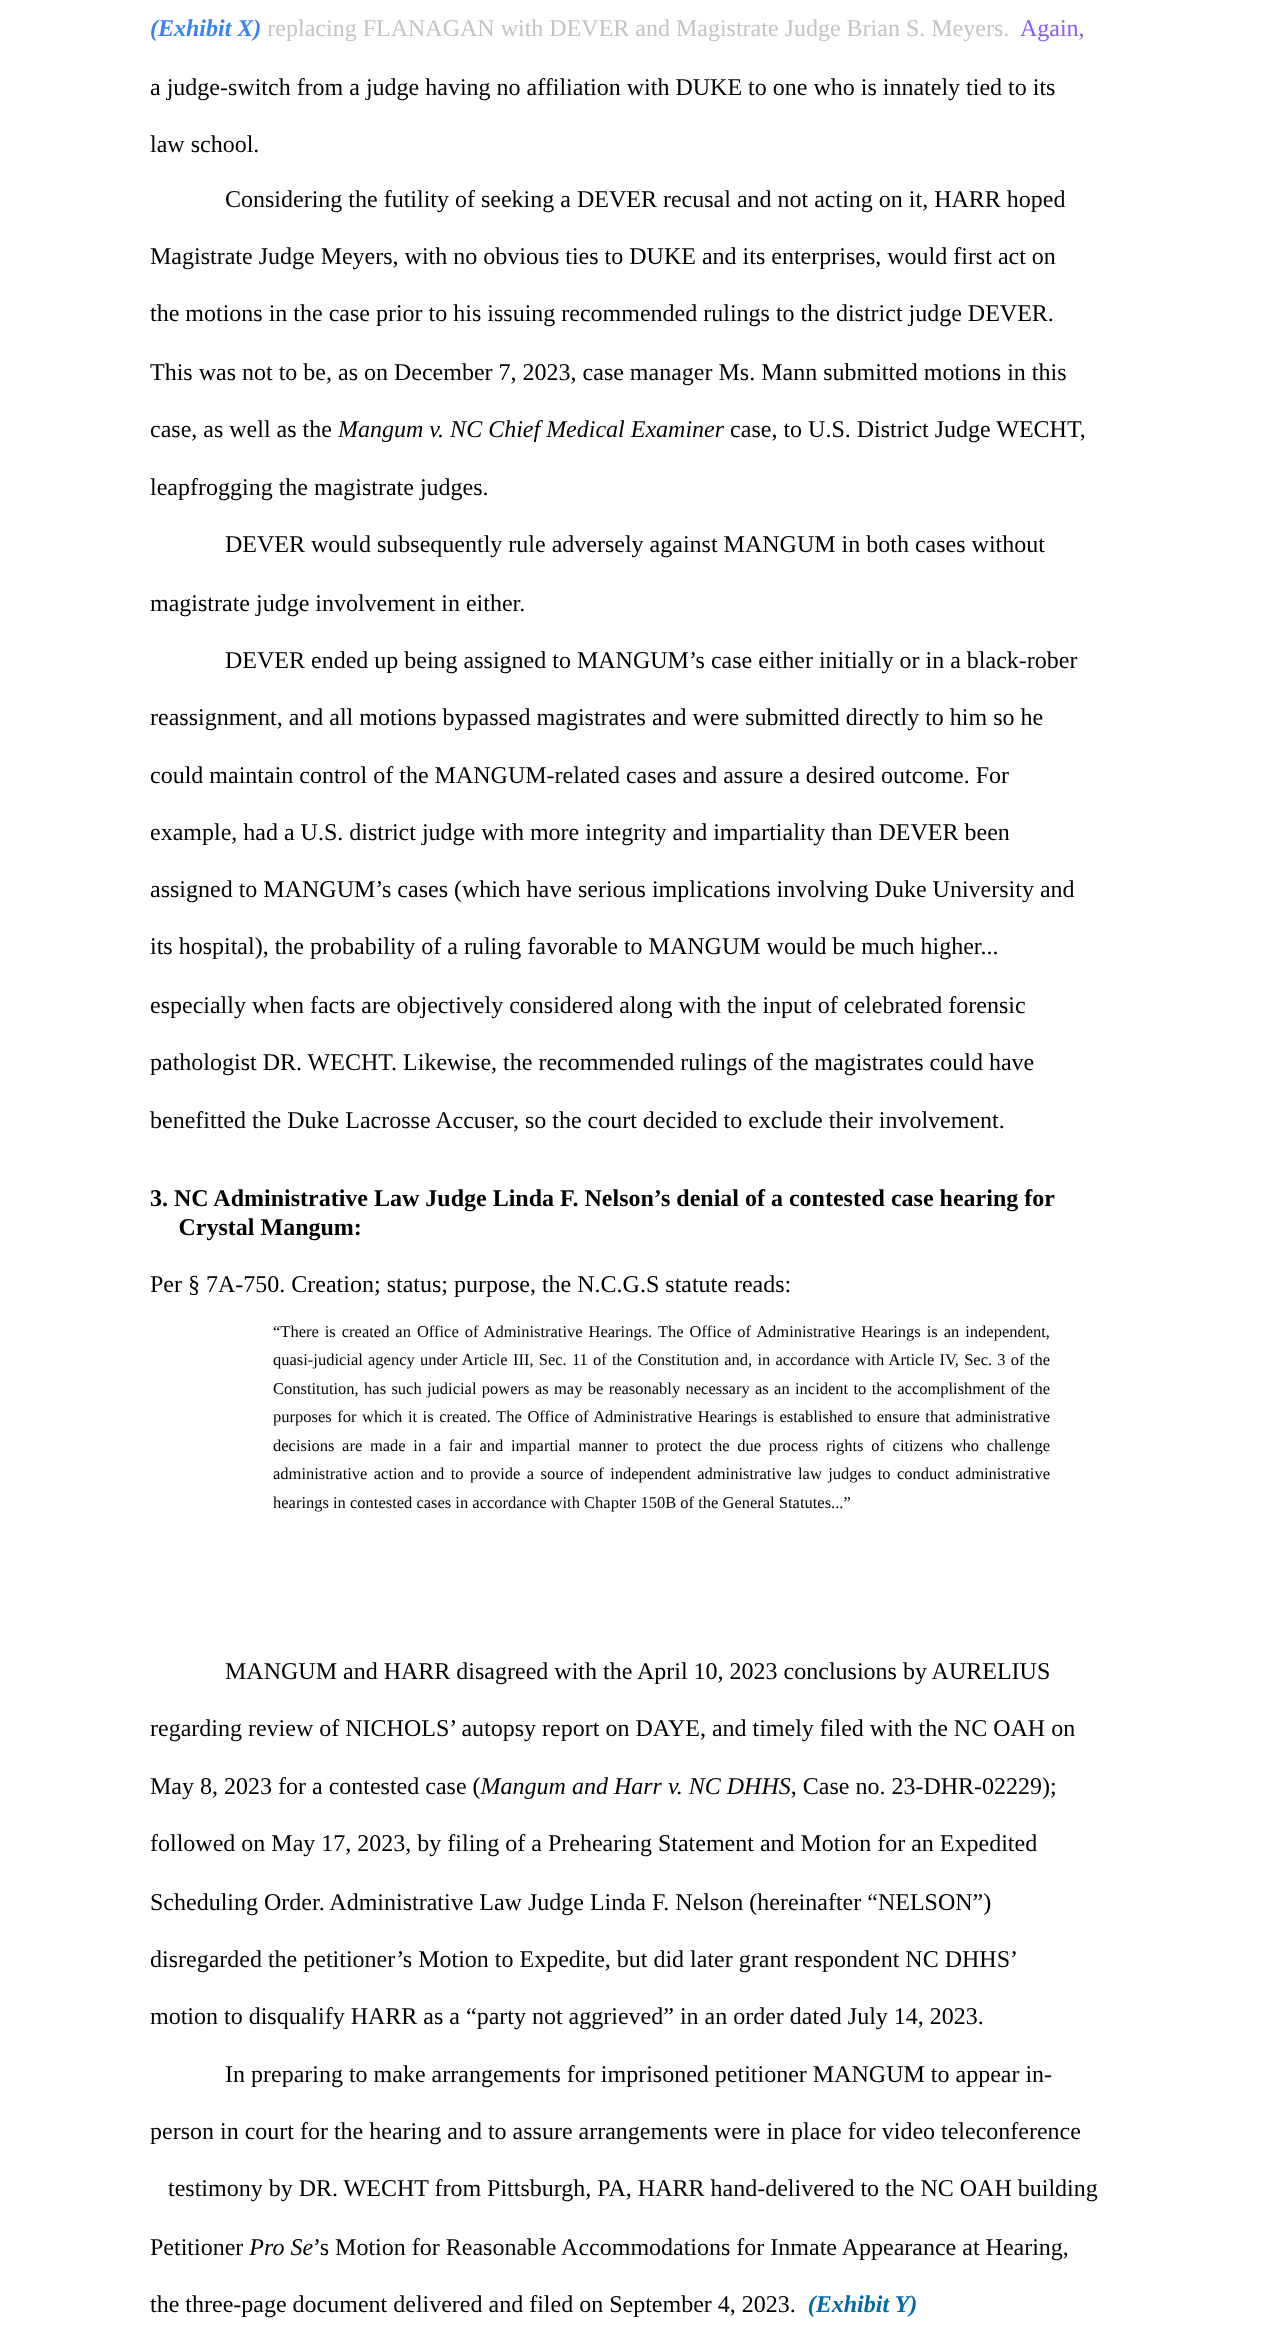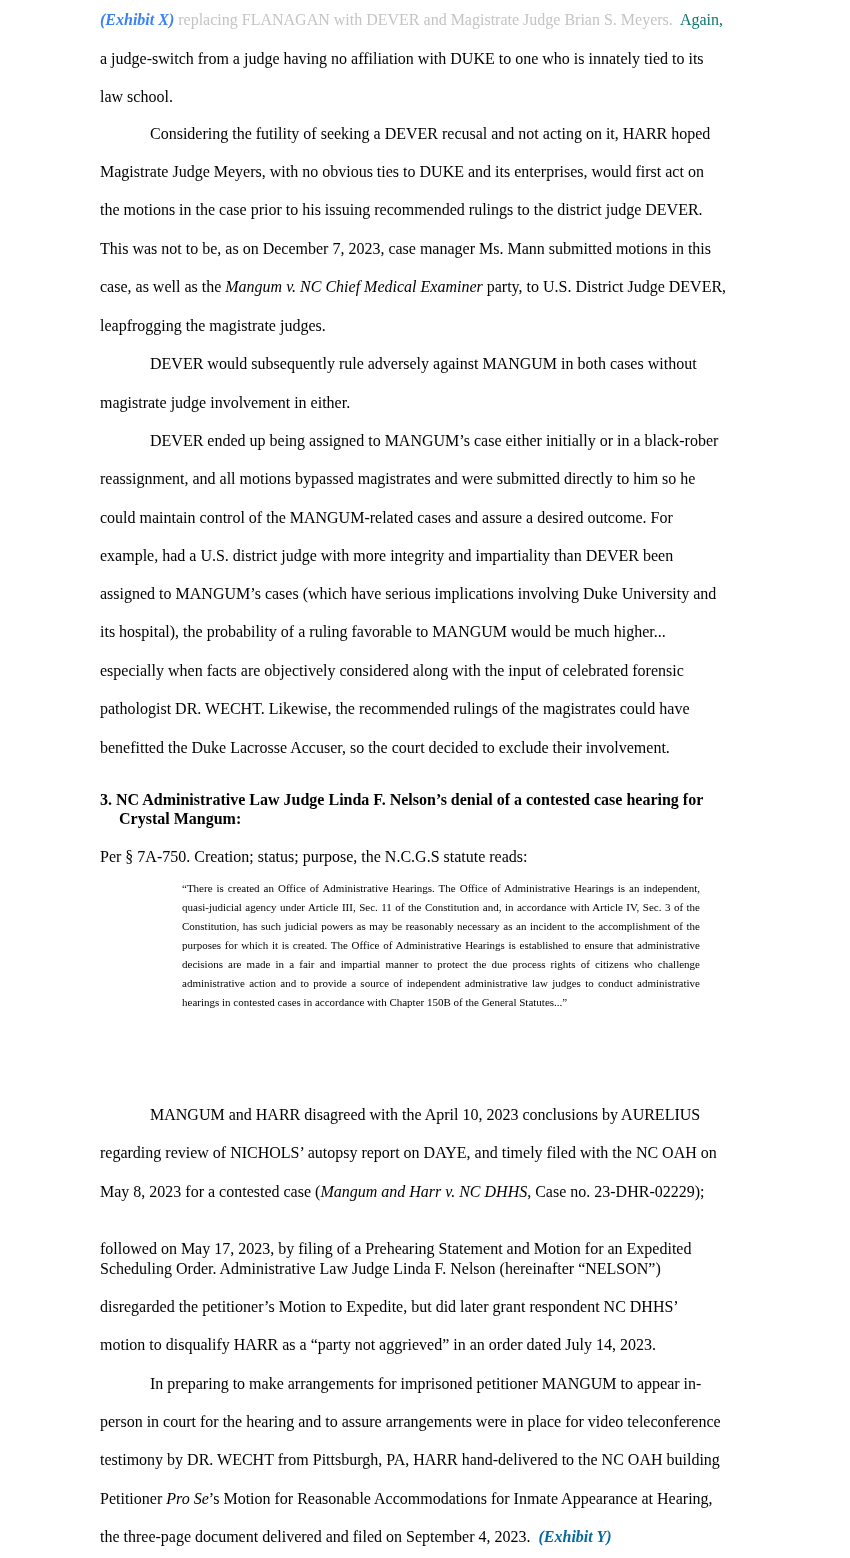--- a/index.html
+++ b/index.html
@@ -22,7 +22,7 @@
 <div class="page">
 
   <div class="ln faded" style="top:10px;">
-    <span class="exh">(Exhibit X)</span><span> replacing FLANAGAN with DEVER and Magistrate Judge Brian S. Meyers.</span><span style="color:#0f766e; white-space:pre;">  Again,</span>
+    <span class="exh">(Exhibit X)</span><span> replacing FLANAGAN with DEVER and Magistrate Judge Brian S. Meyers.</span><span style="color:#8b5cf6; white-space:pre;">  Again,</span>
   </div>
   <div class="ln" style="top:49px;text-align:center;">a judge-switch from a judge having no affiliation with DUKE to one who is innately tied to its</div>
   <div class="ln" style="top:87px;">law school.</div>

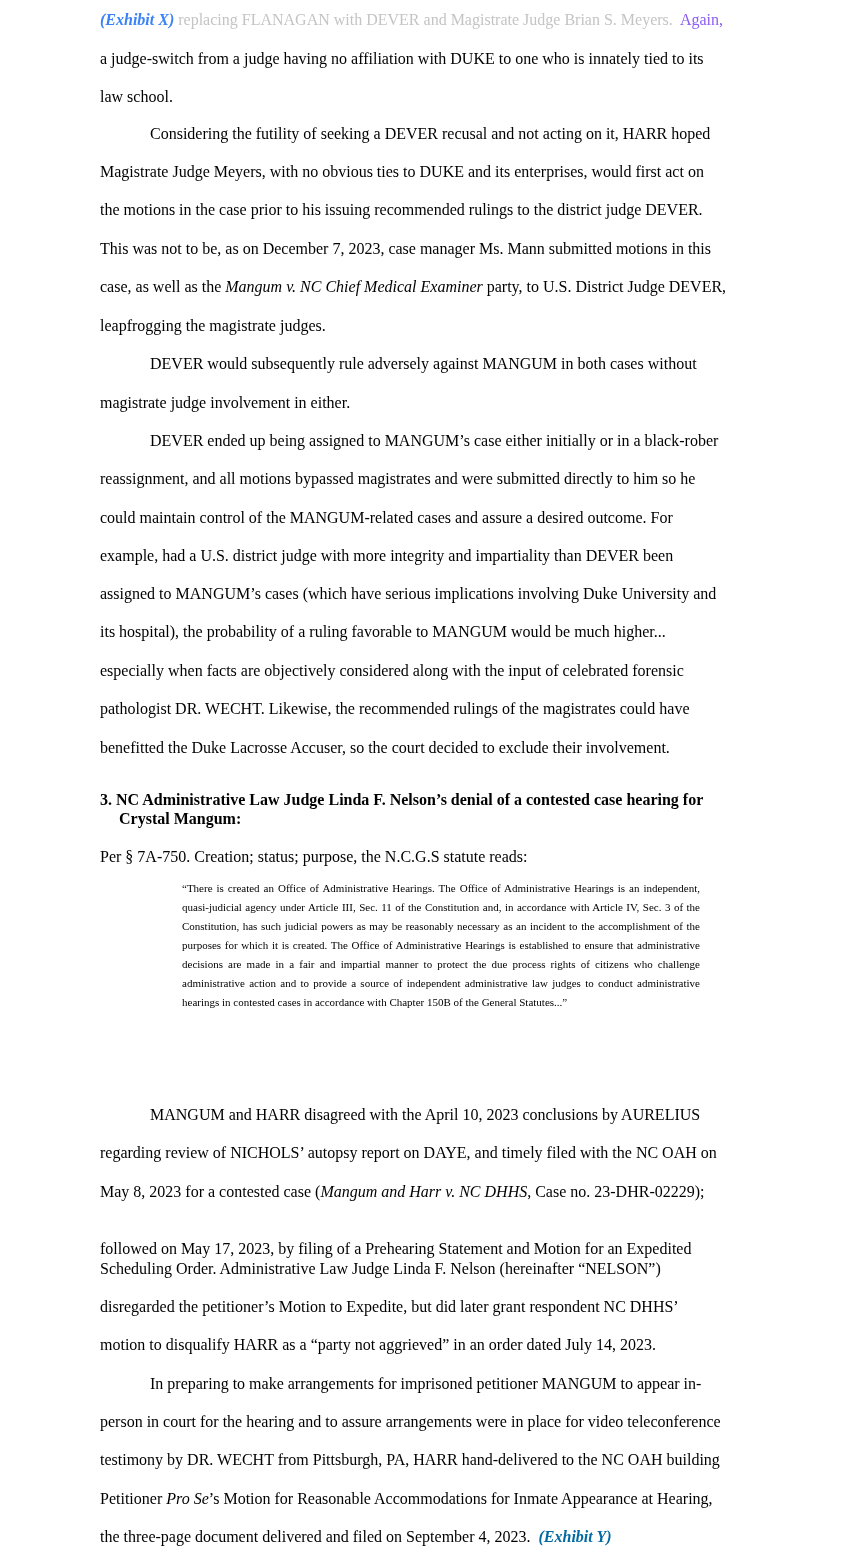--- a/index.html
+++ b/index.html
@@ -32,7 +32,7 @@
   <div class="ln" style="top:200px;">the motions in the case prior to his issuing recommended rulings to the district judge DEVER.</div>
   <div class="ln" style="top:239px;">This was not to be, as on December 7, 2023, case manager Ms. Mann submitted motions in this</div>
   <div class="ln" style="top:277px;">
-    <span>case, as well as the </span><span class="it">Mangum v. NC Chief Medical Examiner</span><span> party, to U.S. District Judge DEVER,</span>
+    <span>case, as well as the </span><span class="it">Mangum v. NC Chief Medical Examiner</span><span> case, to U.S. District Judge WECHT,</span>
   </div>
   <div class="ln" style="top:316px;">leapfrogging the magistrate judges.</div>
 

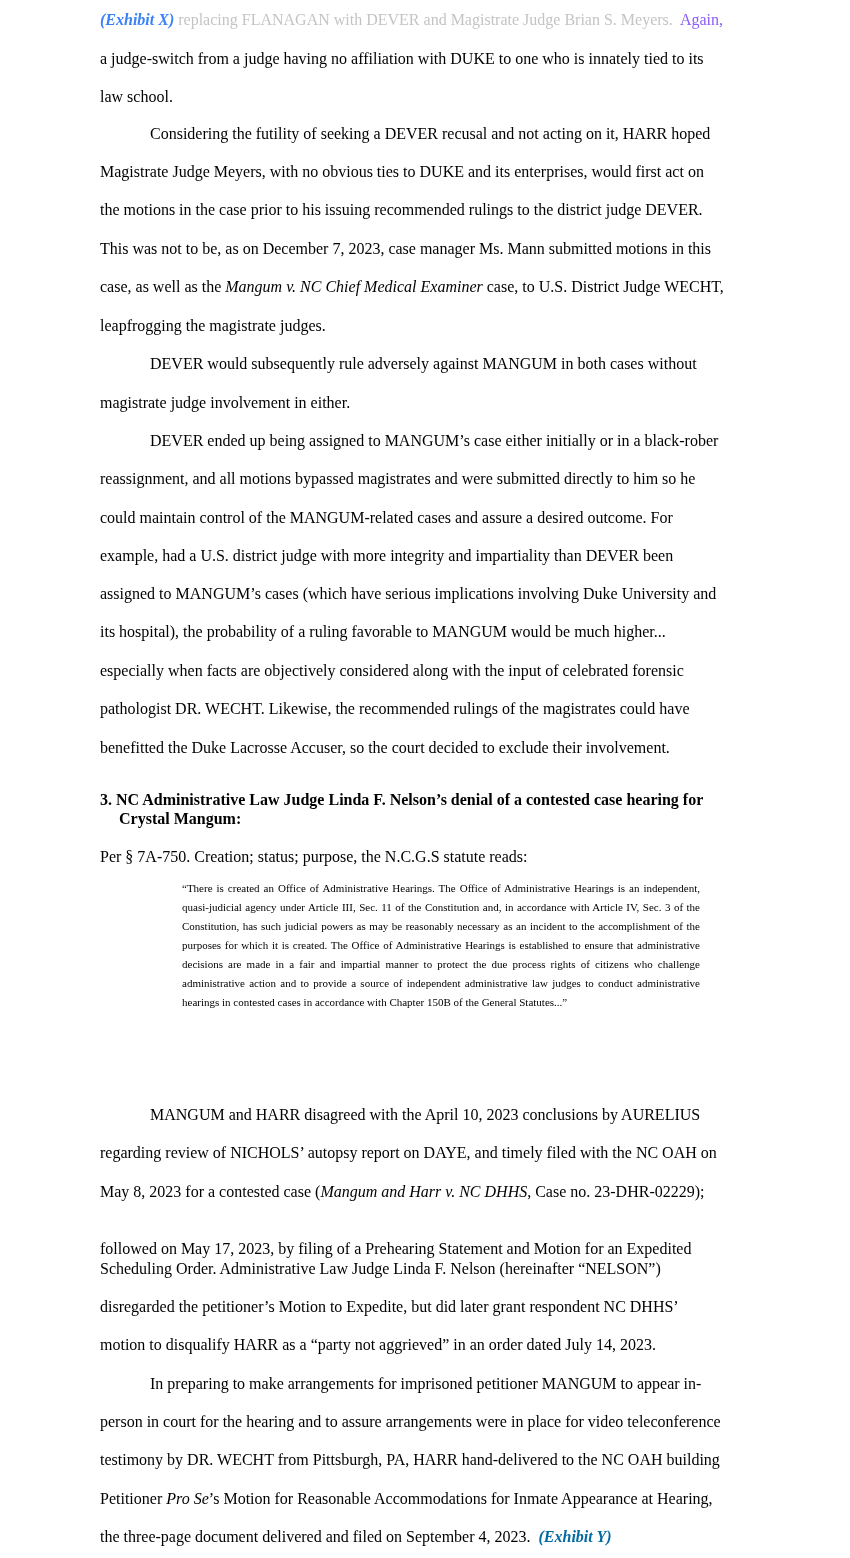--- a/index.html
+++ b/index.html
@@ -63,7 +63,7 @@
   <div class="ln" style="top:1182px;">
     <span>May 8, 2023 for a contested case (</span><span class="it">Mangum and Harr v. NC DHHS</span><span>, Case no. 23-DHR-02229);</span>
   </div>
-  <div class="ln" style="top:1220px;margin-top:19px;">followed on May 17, 2023, by filing of a Prehearing Statement and Motion for an Expedited</div>
+  <div class="ln" style="top:1220px;">followed on May 17, 2023, by filing of a Prehearing Statement and Motion for an Expedited</div>
   <div class="ln" style="top:1259px;">Scheduling Order.  Administrative Law Judge Linda F. Nelson (hereinafter “NELSON”)</div>
   <div class="ln" style="top:1297px;">disregarded the petitioner’s Motion to Expedite, but did later grant respondent NC DHHS’</div>
   <div class="ln" style="top:1335px;">motion to disqualify HARR as a “party not aggrieved” in an order dated July 14, 2023.</div>

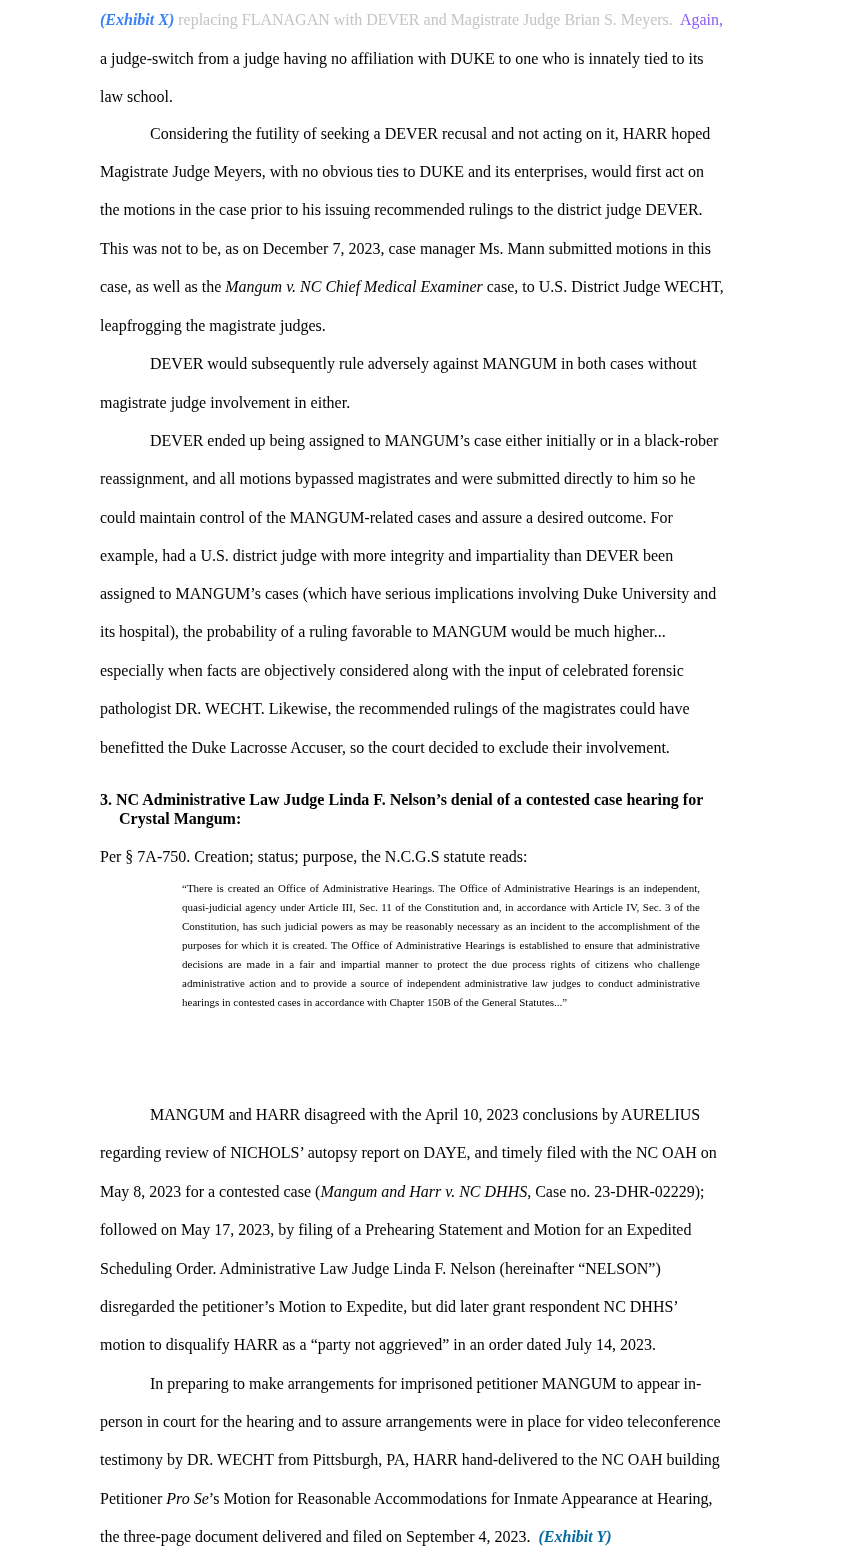--- a/index.html
+++ b/index.html
@@ -70,7 +70,7 @@
 
   <div class="ln ind" style="top:1374px;">In preparing to make arrangements for imprisoned petitioner MANGUM to appear in-</div>
   <div class="ln" style="top:1412px;">person in court for the hearing and to assure arrangements were in place for video teleconference</div>
-  <div class="ln" style="top:1450px;">testimony by DR. WECHT from Pittsburgh, PA, HARR hand-delivered to the NC OAH building</div>
+  <div class="ln" style="top:1450px;margin-left:12px;">testimony by DR. WECHT from Pittsburgh, PA, HARR hand-delivered to the NC OAH building</div>
   <div class="ln" style="top:1489px;">
     <span>Petitioner </span><span class="it">Pro Se</span><span>’s Motion for Reasonable Accommodations for Inmate Appearance at Hearing,</span>
   </div>

